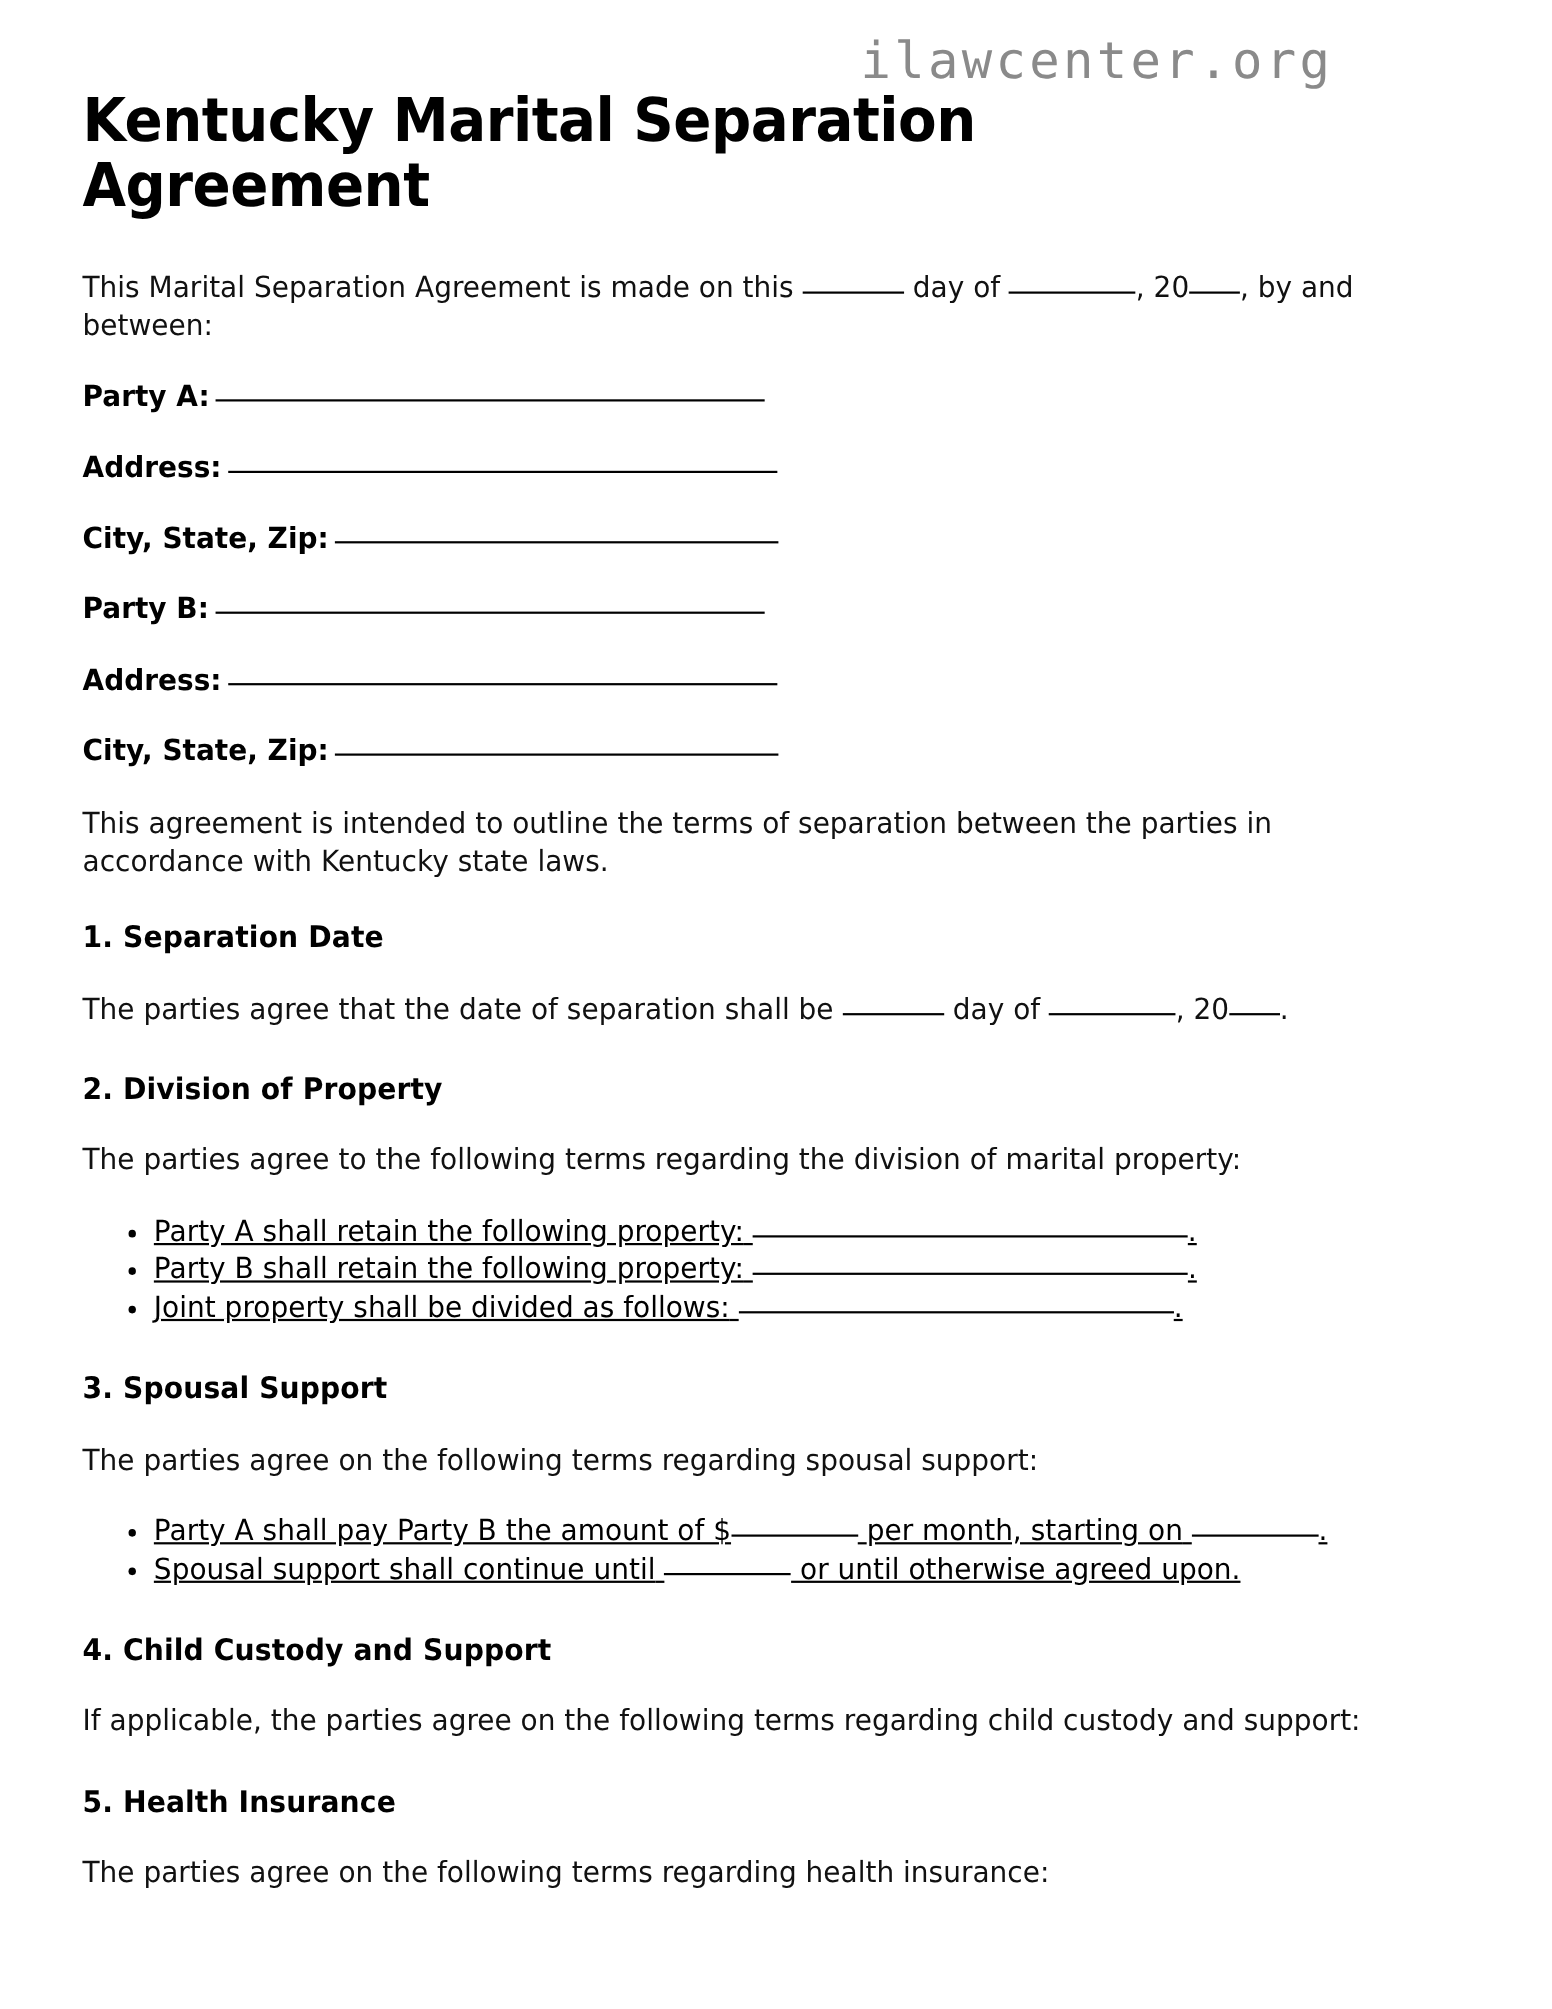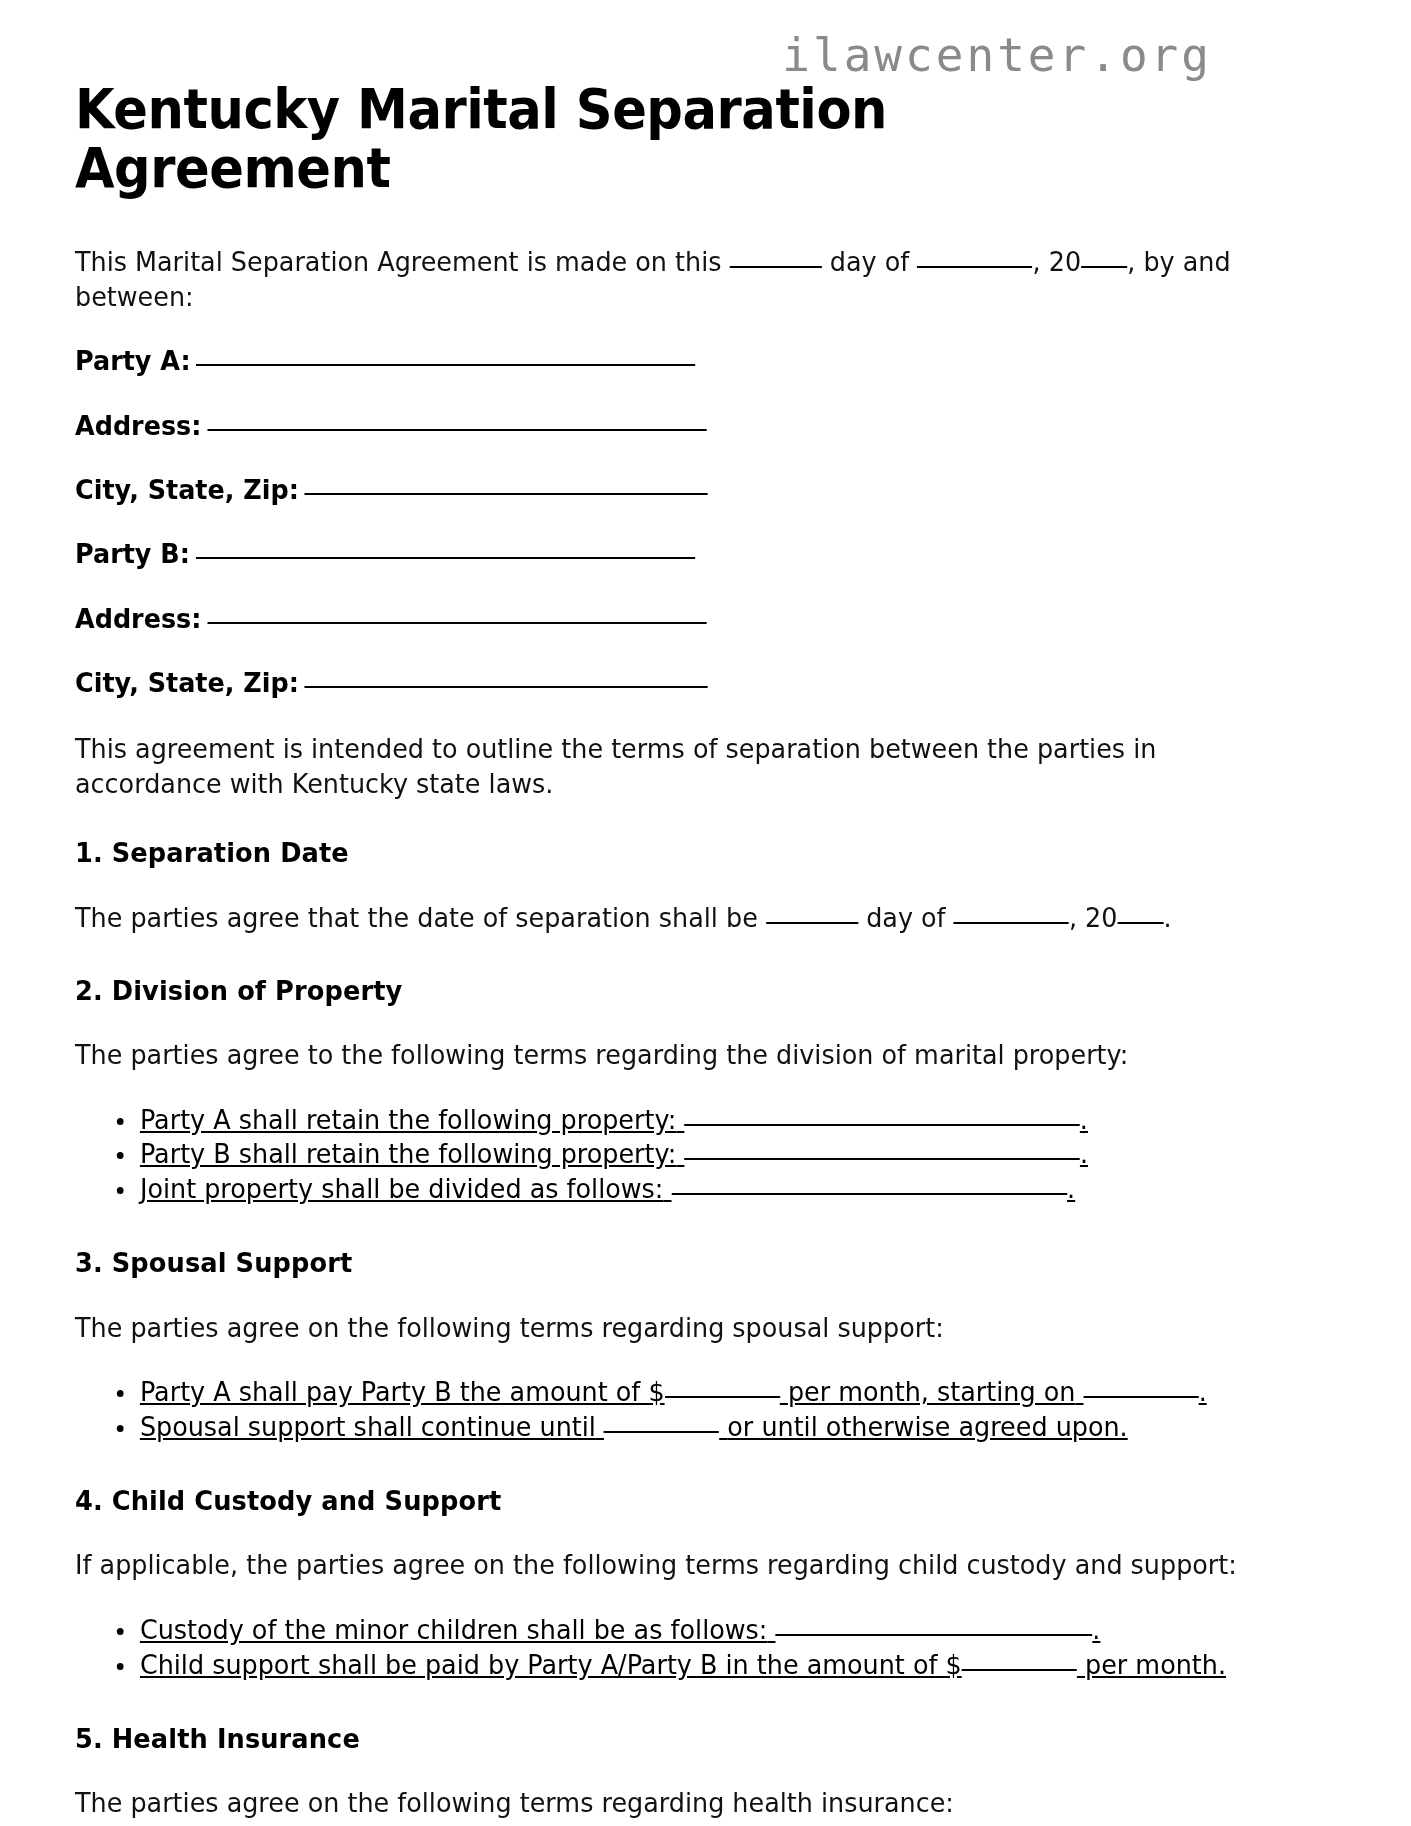--- a/index.html
+++ b/index.html
@@ -185,10 +185,6 @@
 
     <h2 class="section-heading">4. Child Custody and Support</h2>
     <p class="body-text">If applicable, the parties agree on the following terms regarding child custody and support:</p>
-    <ul class="bullets">
-      <li><span>Custody of the minor children shall be as follows:</span> <span class="blank b-lg"></span><span>.</span></li>
-      <li><span>Child support shall be paid by Party A/Party B in the amount of $</span><span class="blank b-md"></span> <span>per month.</span></li>
-    </ul>
 
     <h2 class="section-heading">5. Health Insurance</h2>
     <p class="body-text">The parties agree on the following terms regarding health insurance:</p>

